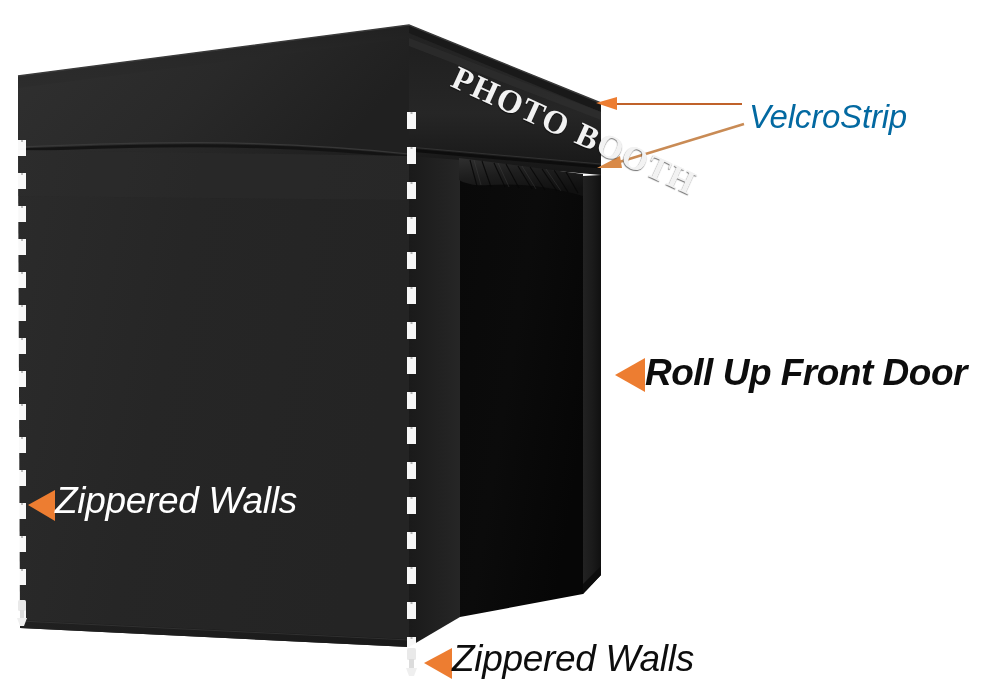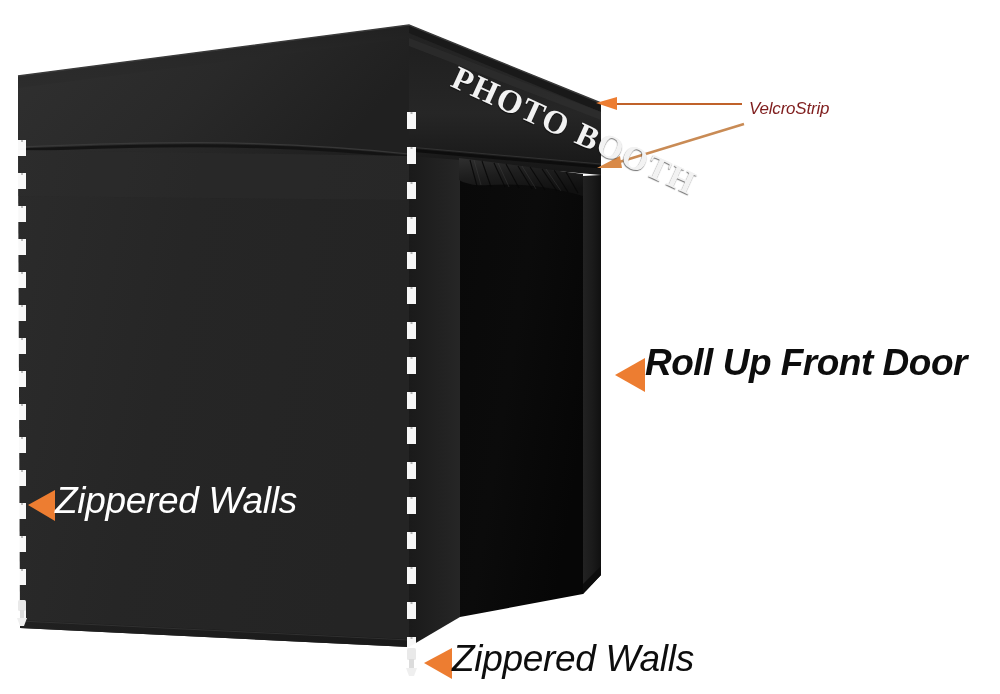--- a/index.html
+++ b/index.html
@@ -32,9 +32,9 @@
   #label-velcro {
     left: 749px;
     top: 100px;
-    font-size: 17px;
+    font-size: 33px;
     font-weight: 400;
-    color: #7f1d1d;
+    color: #0369a1;
     letter-spacing: -0.2px;
   }
   #label-rollup {

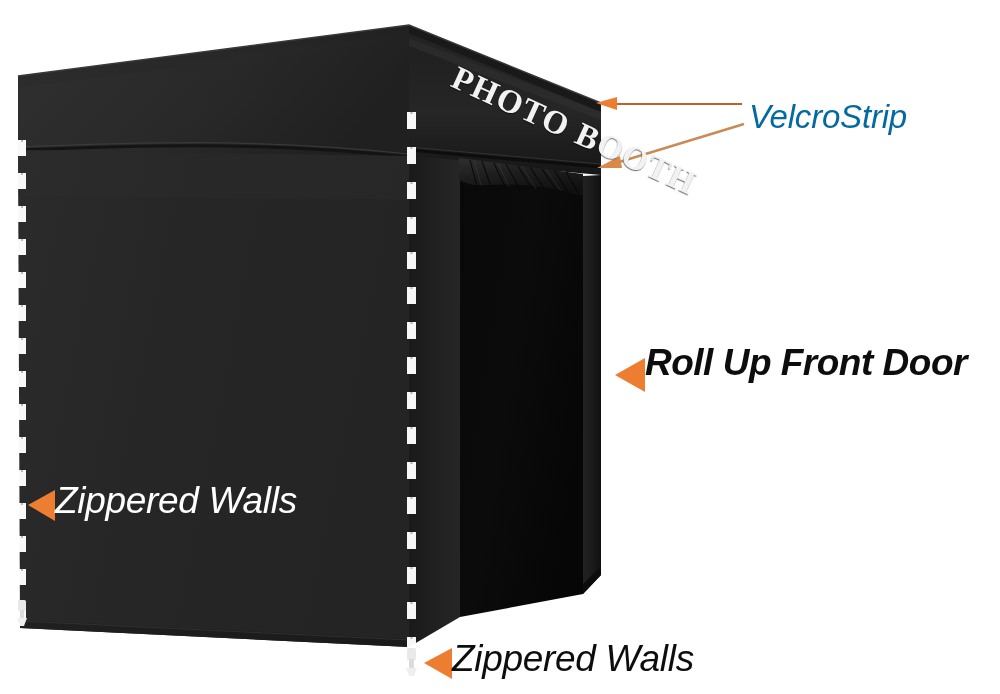--- a/index.html
+++ b/index.html
@@ -39,7 +39,7 @@
   }
   #label-rollup {
     left: 645px;
-    top: 344px;
+    top: 354px;
     font-size: 37px;
     font-weight: bold;
     color: #0d0d0d;

